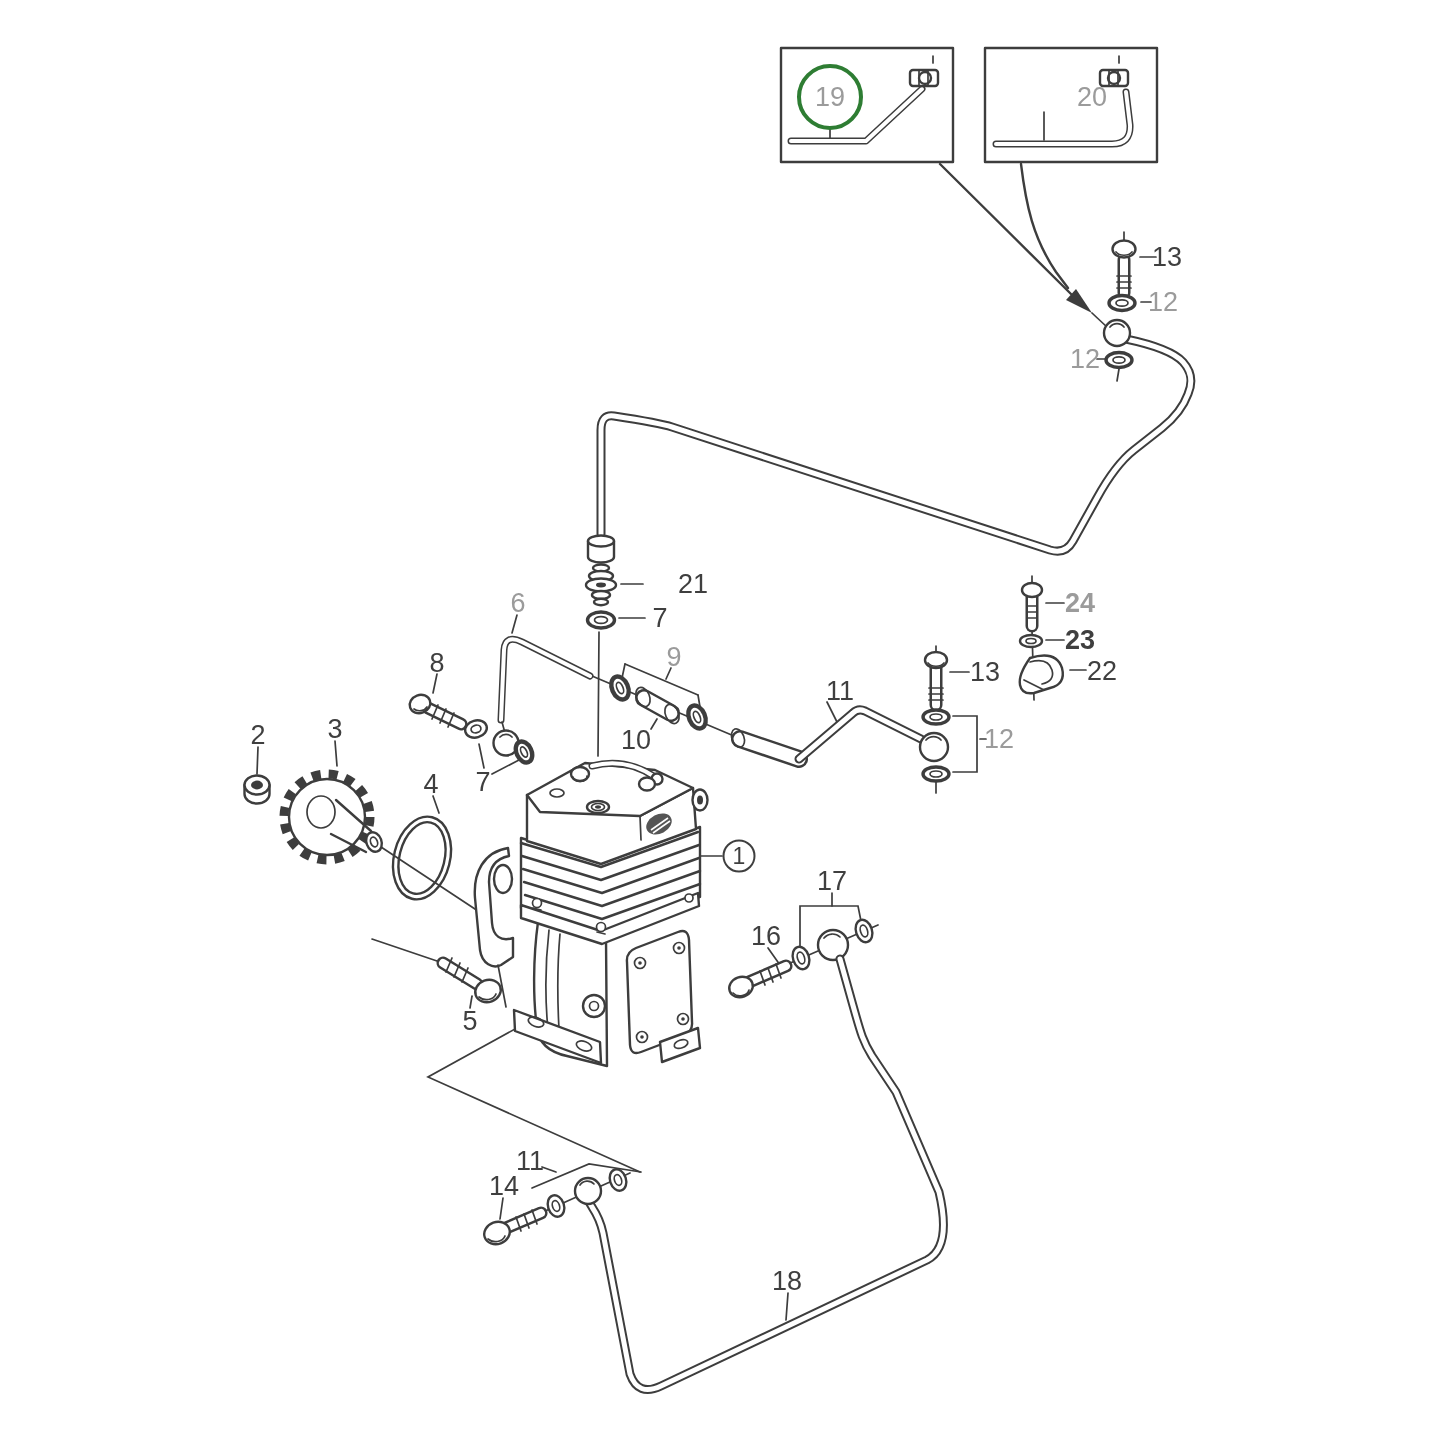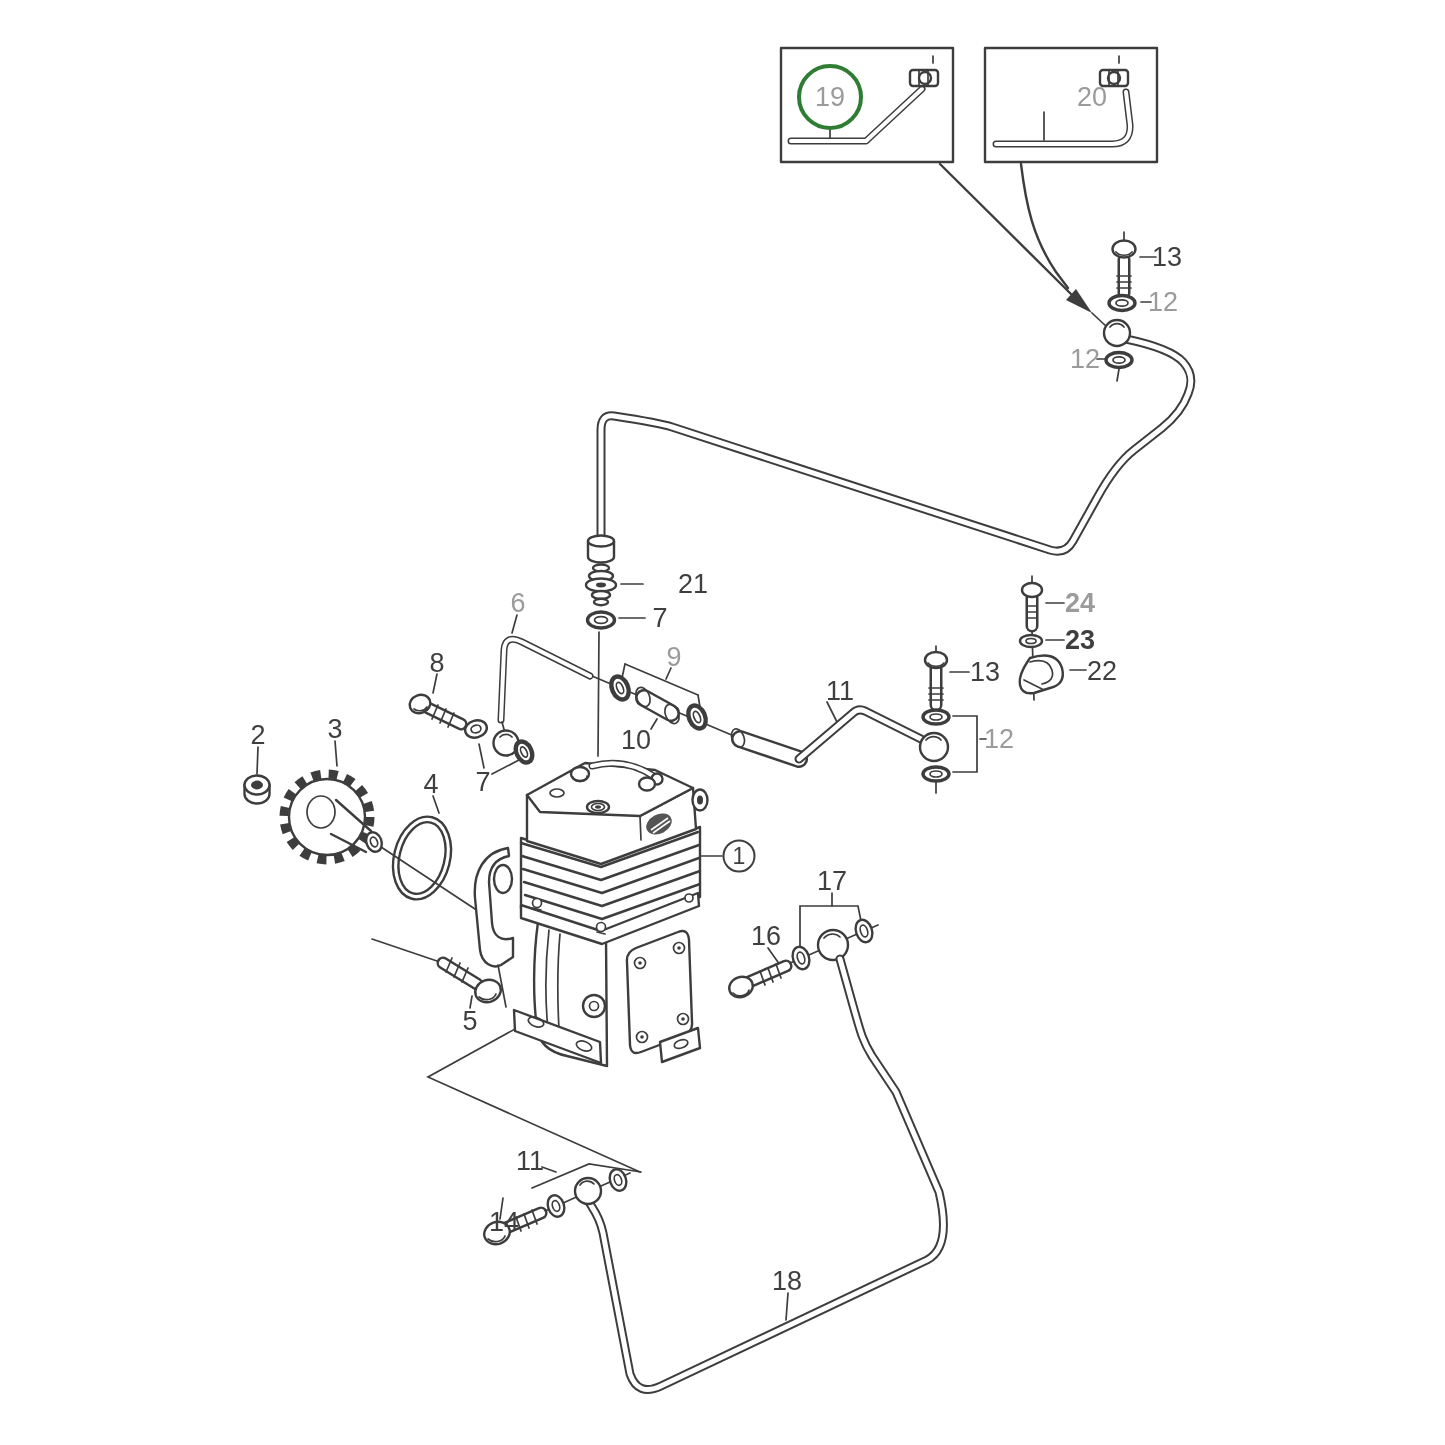--- a/index.html
+++ b/index.html
@@ -440,7 +440,7 @@
       <div class="callout" style="left: 470px; top: 1021px;">5</div>
       <div class="callout" style="left: 766px; top: 936px;">16</div>
       <div class="callout" style="left: 832px; top: 881px;">17</div>
-      <div class="callout" style="left: 504px; top: 1186px; margin-top: 36px;">14</div>
+      <div class="callout" style="left: 504px; top: 1186px;">14</div>
       <div class="callout" style="left: 530px; top: 1161px;">11</div>
       <div class="callout" style="left: 787px; top: 1281px;">18</div>
     </div>

